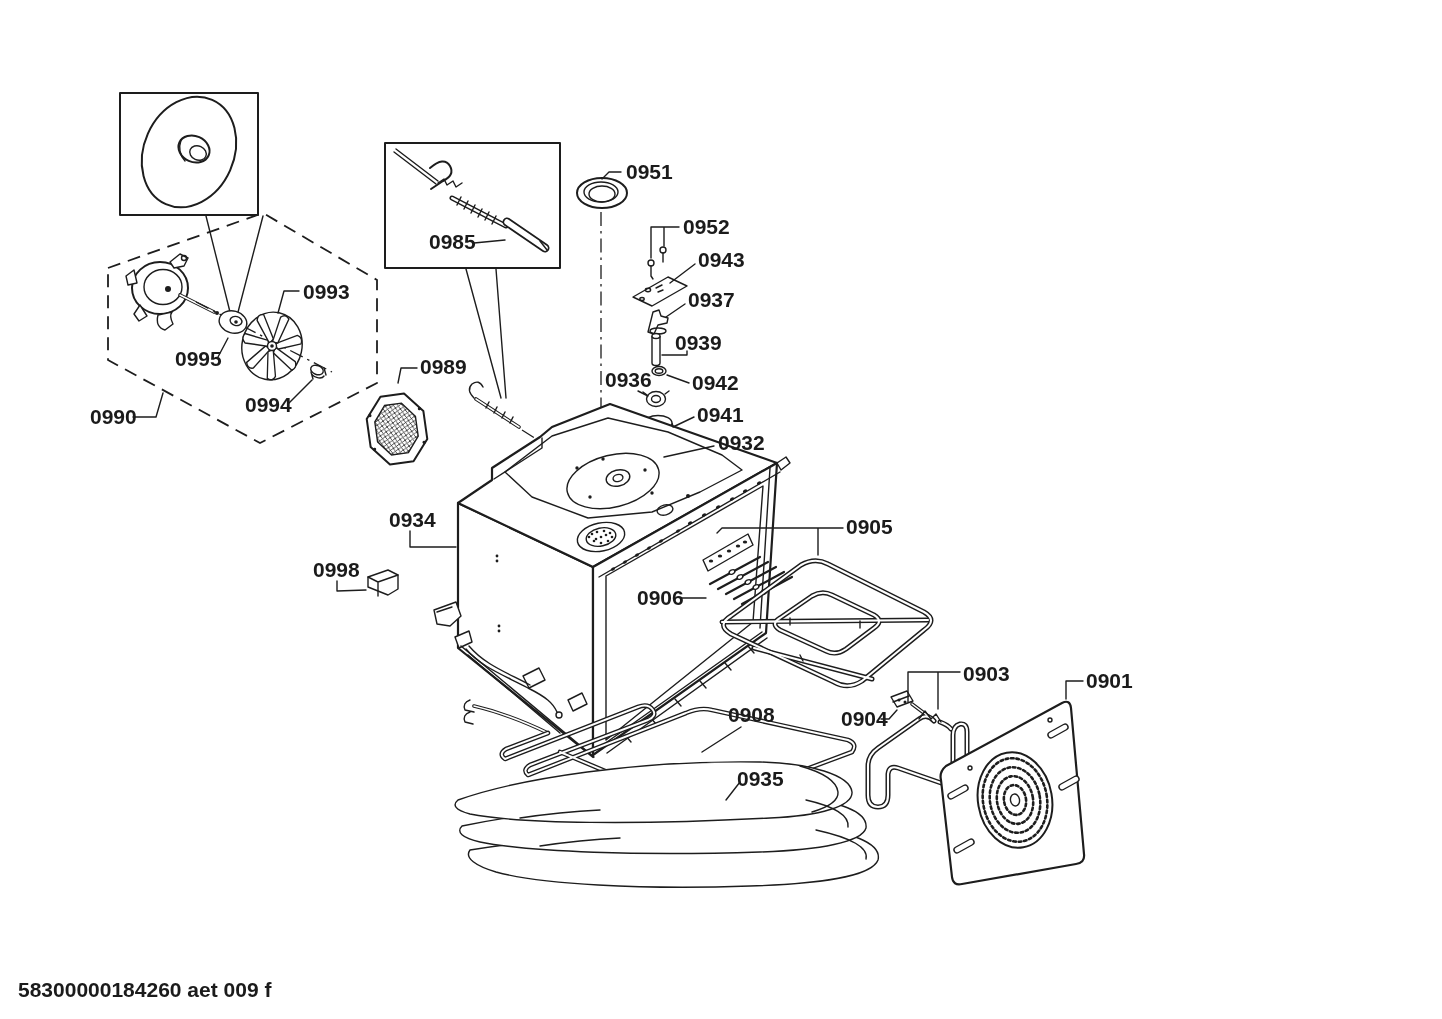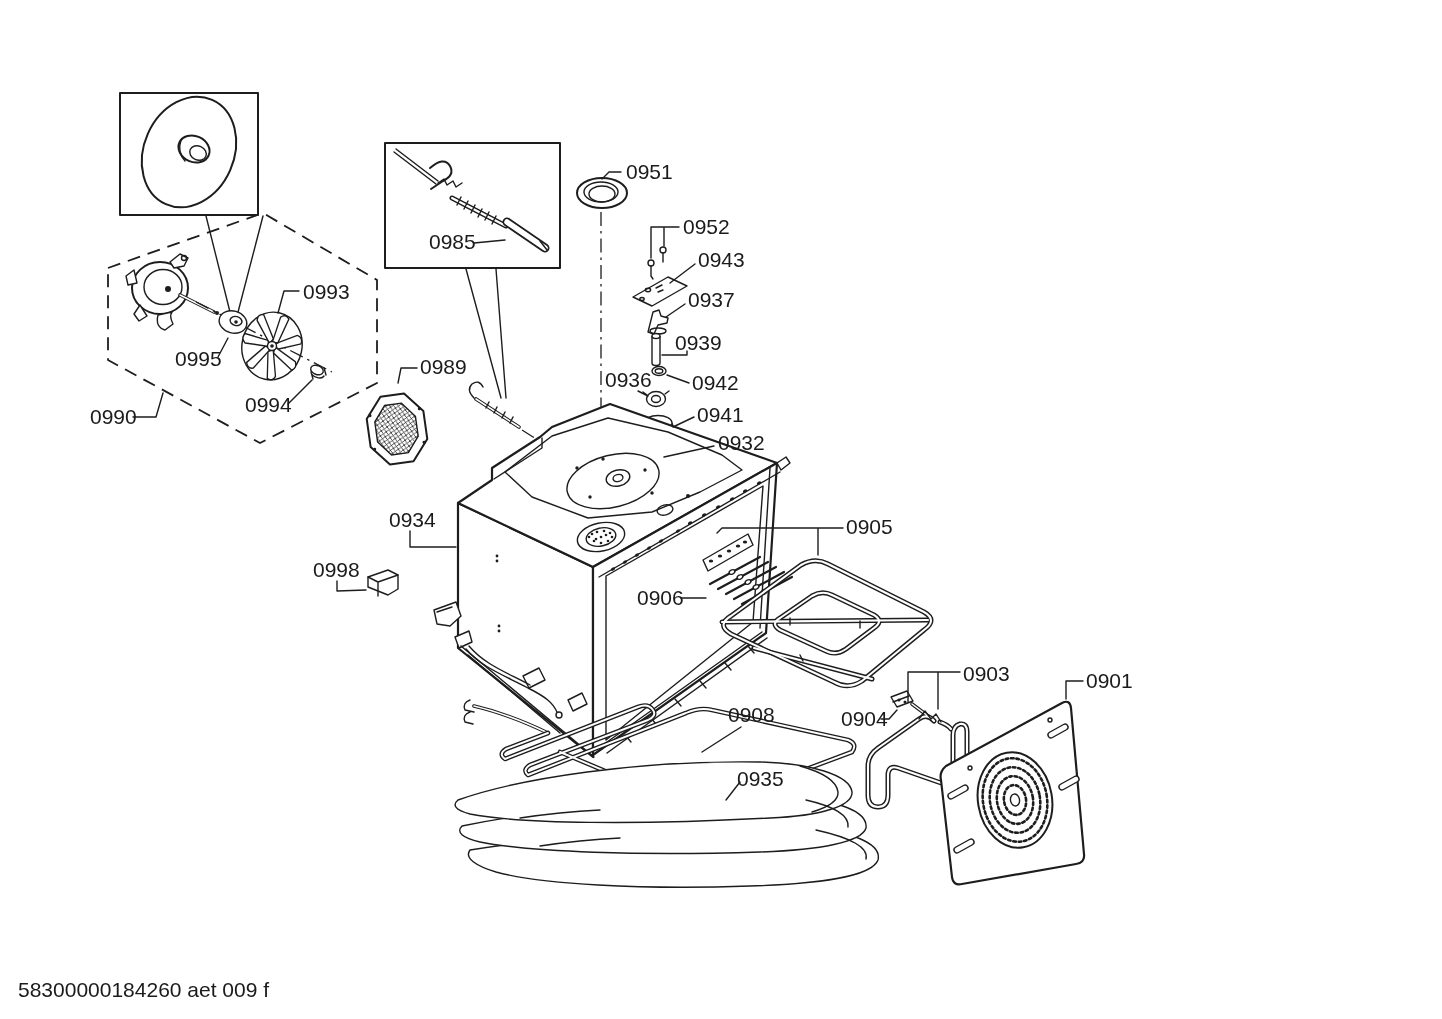--- a/index.html
+++ b/index.html
@@ -3,7 +3,7 @@
 <meta charset="utf-8">
 <style>
   html,body{margin:0;padding:0;background:#fff;}
-  .canvas{position:relative;width:1442px;height:1019px;background:#ffffff;overflow:hidden;}
+  .canvas{position:relative;width:1442px;height:1019px;background:#ffffff;overflow:hidden;font-weight:bold;}
   svg{display:block;}
   .ln  {fill:none;stroke:#1d1d1d;stroke-width:2;stroke-linecap:round;stroke-linejoin:round;}
   .ln1 {fill:none;stroke:#1d1d1d;stroke-width:1.4;stroke-linecap:round;stroke-linejoin:round;}

